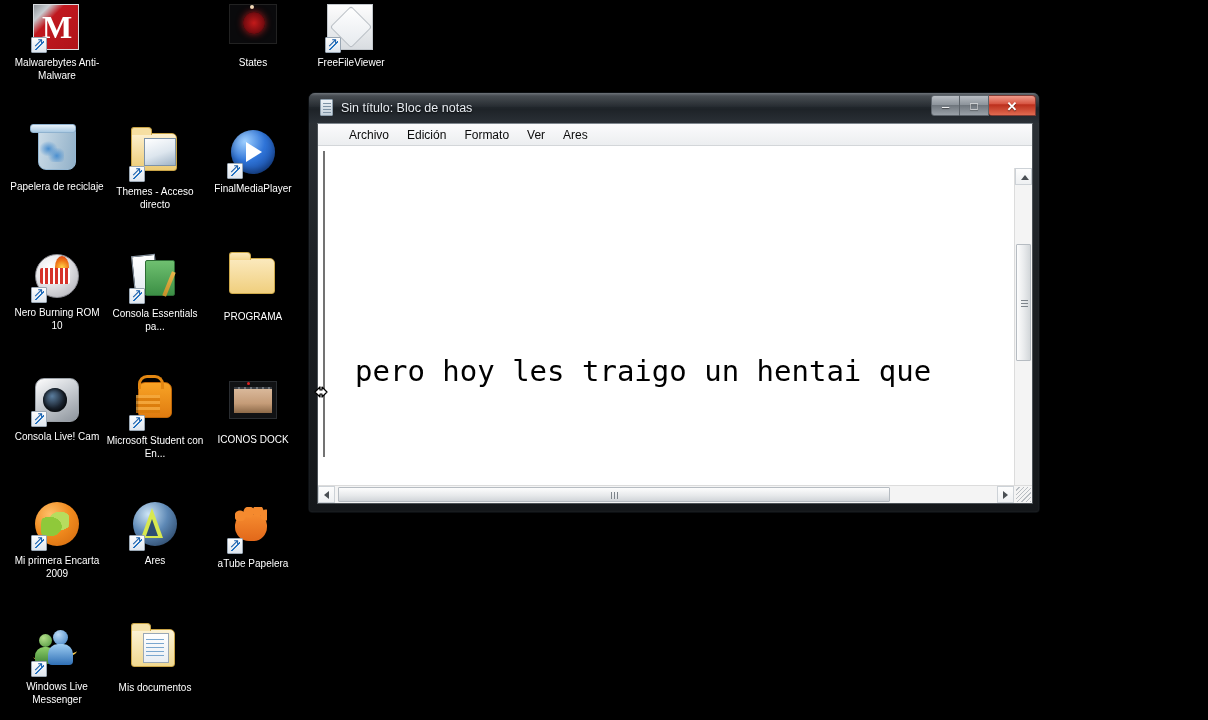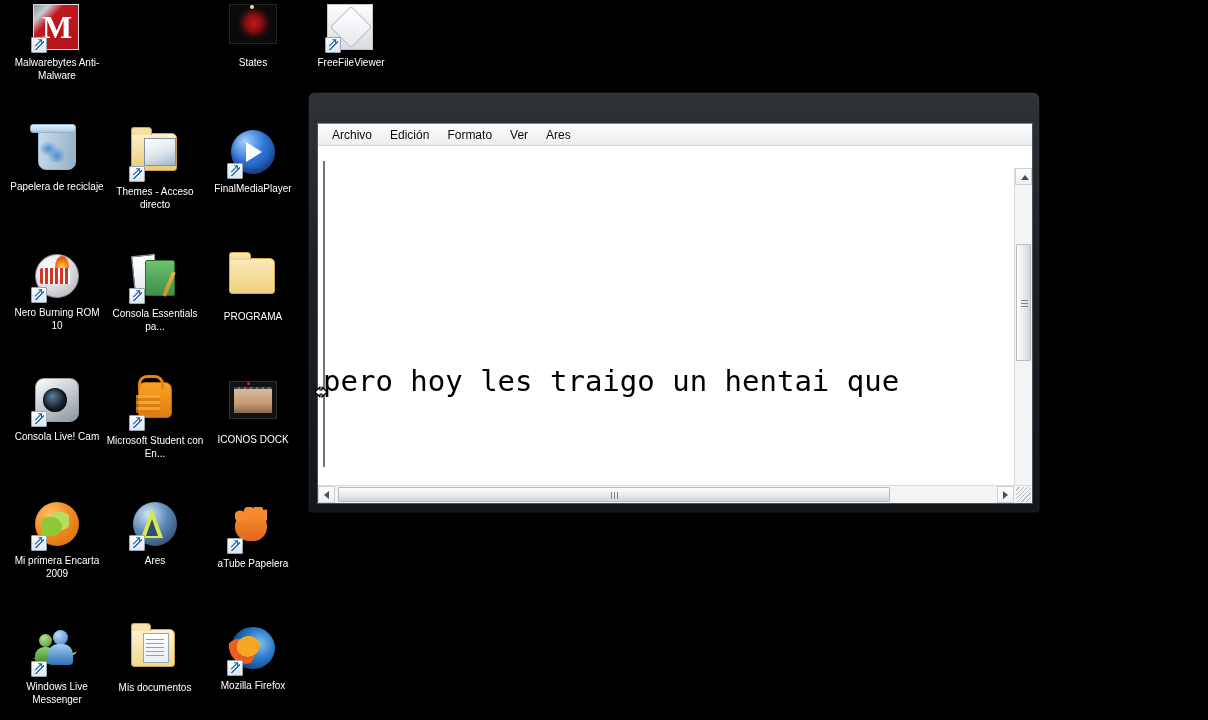--- a/index.html
+++ b/index.html
@@ -894,6 +894,21 @@
 
   <div id="notepad">
 
+    <div id="titlebar">
+      <span class="np-icon"></span>
+      <span id="title-text">Sin título: Bloc de notas</span>
+      <div class="win-btns">
+        <div class="wbtn min">
+            <span class="glyph"></span>
+          </div>
+        <div class="wbtn max">
+            <span class="glyph"></span>
+          </div>
+        <div class="wbtn close">
+            <span class="glyph"></span>
+          </div>
+      </div>
+    </div>
 
     <div id="client">
 

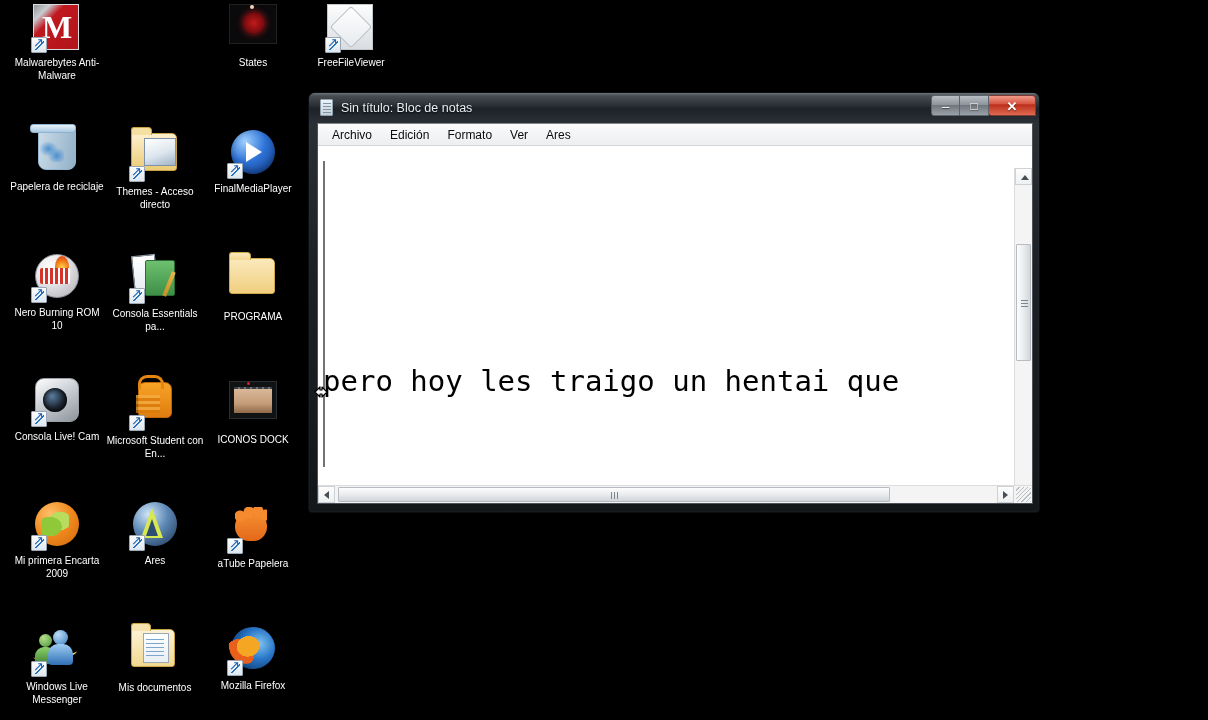--- a/index.html
+++ b/index.html
@@ -565,7 +565,7 @@
     border-bottom: 1px solid #d3d6d9;
     display: flex;
     align-items: center;
-    padding-left: 5px;
+    padding-left: 22px;
   }
   .menu-item {
     font-size: 12px;

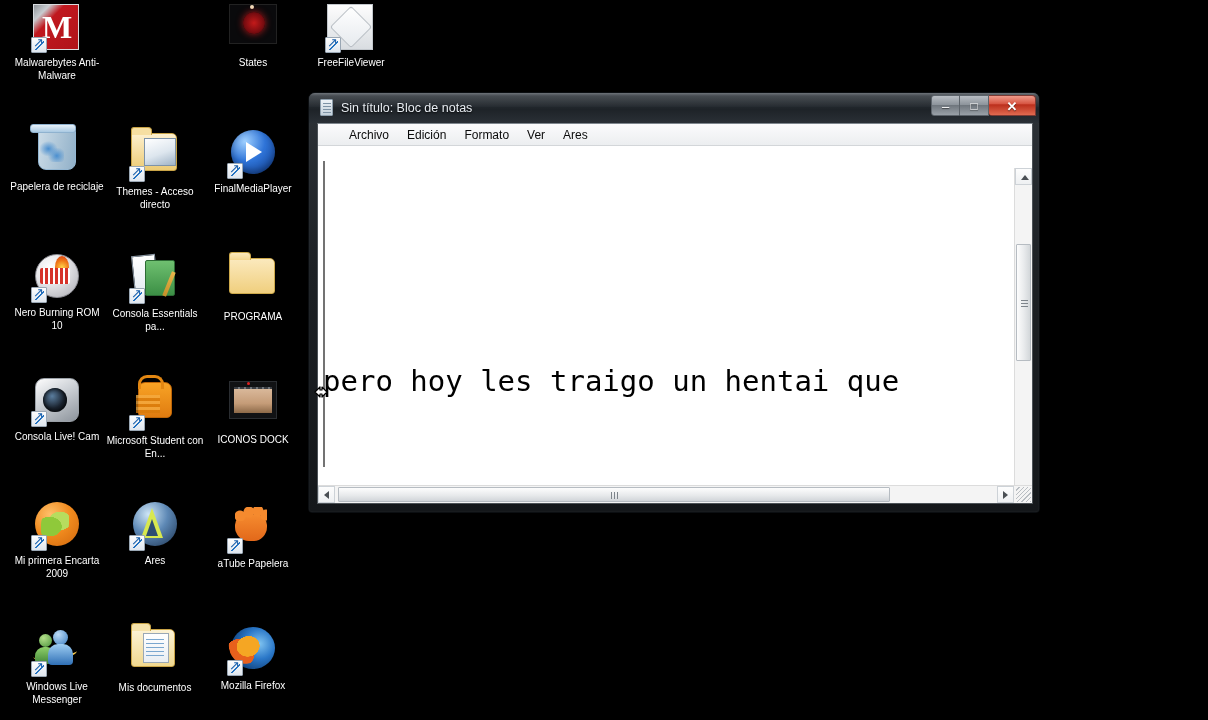--- a/index.html
+++ b/index.html
@@ -588,7 +588,7 @@
   #text-surface {
     position: absolute;
     left: 1px;
-    top: 11px;
+    top: 1px;
     width: 692px;
     height: 337px;
     background: #ffffff;
@@ -598,6 +598,7 @@
     line-height: 64px;
     color: #000000;
     white-space: pre;
+    padding-left: 32px;
   }
   .np-line {
     position: relative;

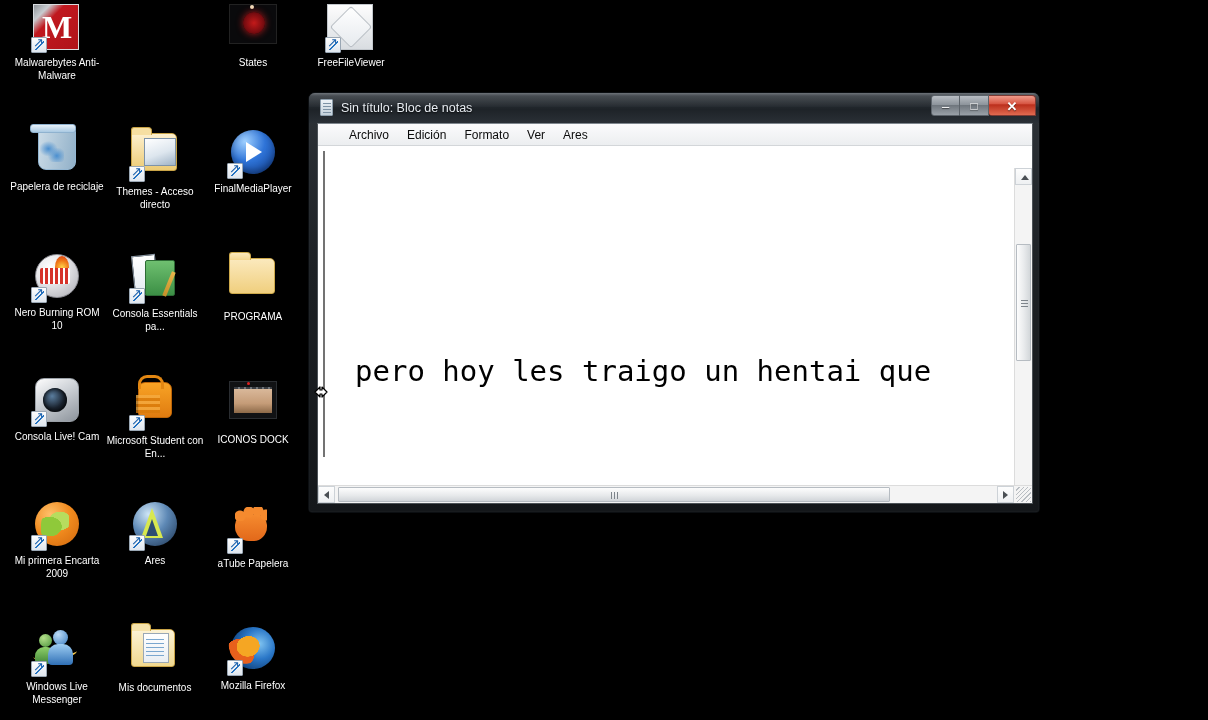--- a/index.html
+++ b/index.html
@@ -883,13 +883,6 @@
       <div class="icon-label">Mis documentos</div>
     </div>
 
-    <div class="desk-icon" style="left:204px; top:624px;">
-      <div class="icon-art">
-        <div class="ic-firefox"></div>
-          <span class="shortcut"></span>
-      </div>
-      <div class="icon-label">Mozilla Firefox</div>
-    </div>
 
   </div>
 

